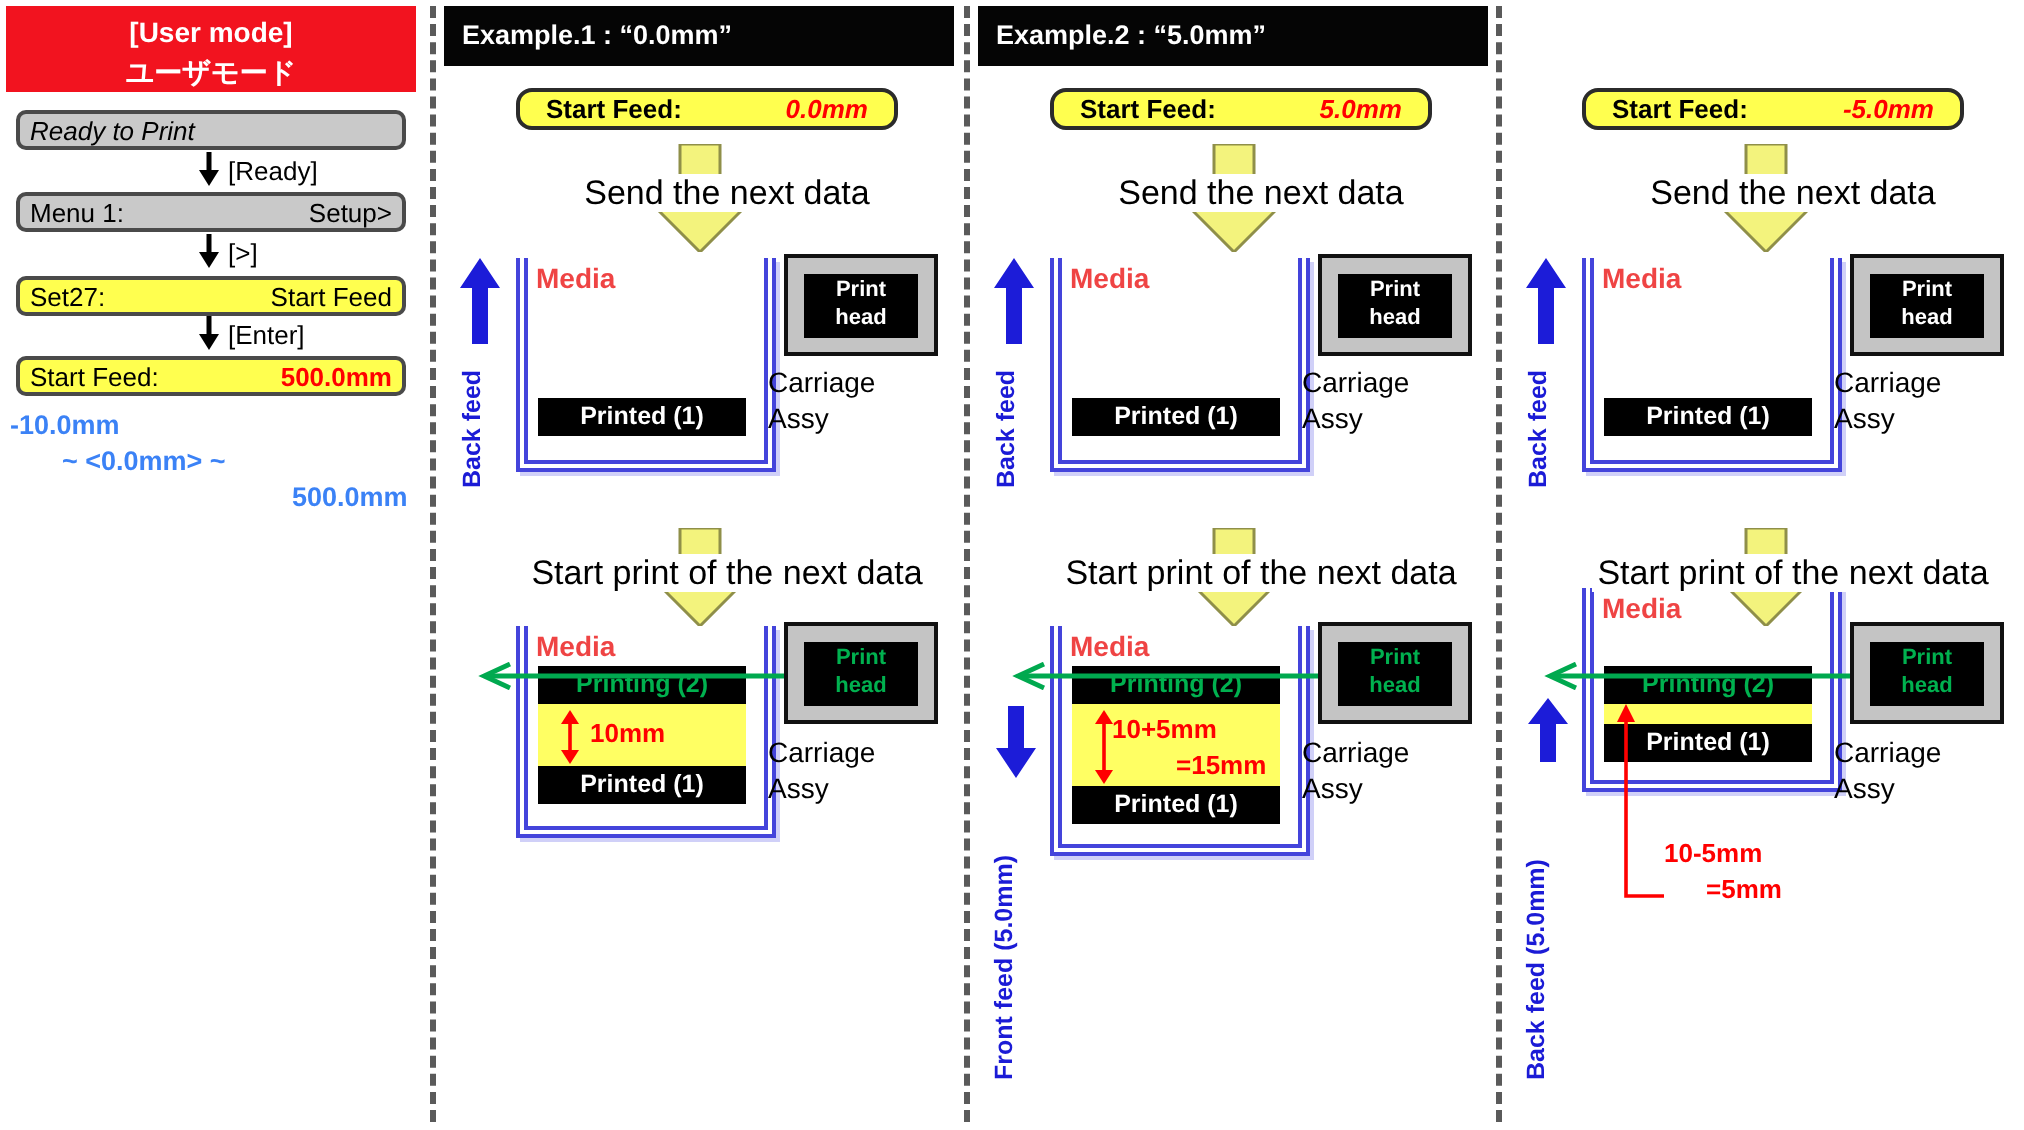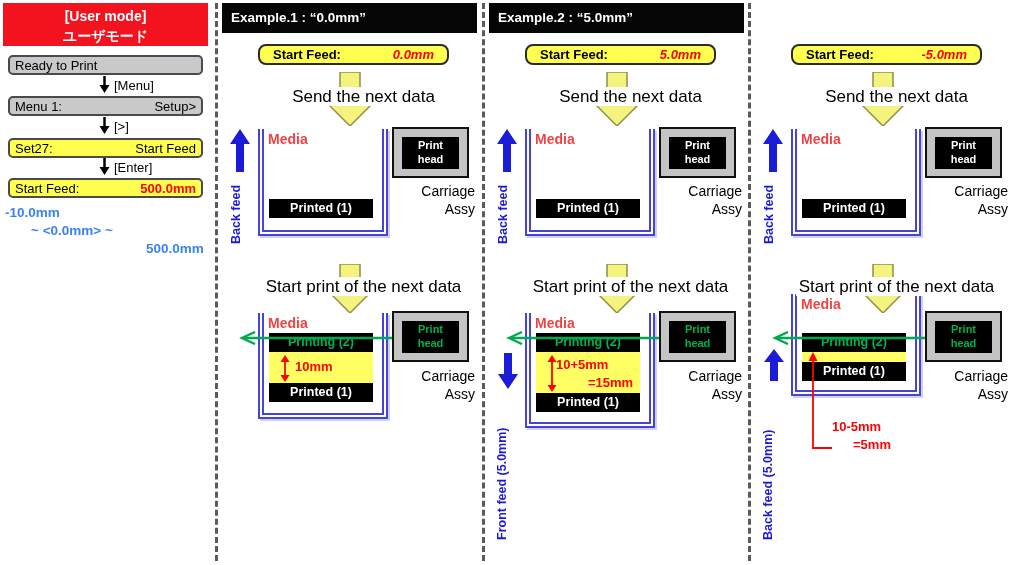--- a/index.html
+++ b/index.html
@@ -13,7 +13,7 @@
        box-sizing:border-box;display:flex;justify-content:space-between;align-items:center;
        padding:0 5px;font-size:13px;white-space:nowrap;}
   .lcd.gray{background:#c9c9c9;} .lcd.yellow{background:#ffff4f;}
-  .r0{top:55px;} .r1{top:96px;} .r2{top:138px;} .r3{top:178px;}
+  .r0{top:55px;font-style:italic;} .r1{top:96px;} .r2{top:138px;} .r3{top:178px;}
   .redval{color:#ff0000;font-weight:bold;}
   .karrow{position:absolute;left:98px;} .k0{top:76px;} .k1{top:117px;} .k2{top:158px;}
   .klbl{position:absolute;left:114px;font-size:13px;} .k0l{top:78px;} .k1l{top:119px;} .k2l{top:160px;}

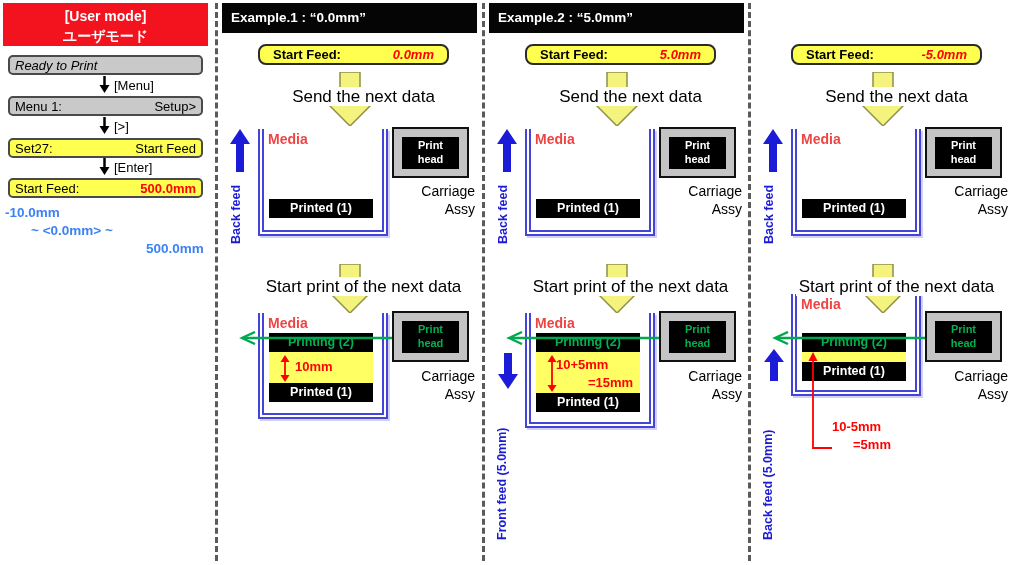--- a/index.html
+++ b/index.html
@@ -97,7 +97,7 @@
       <path d="M6.5 0 V10" stroke="#000" stroke-width="2.5"></path>
         <path d="M1.5 9 H11.5 L6.5 17 Z" fill="#000"></path>
       </svg>
-    <div class="klbl k0l">[Menu]</div>
+    <div class="klbl k0l">[Ready]</div>
 
     <div class="lcd gray r1">
       <span>Menu 1:</span>

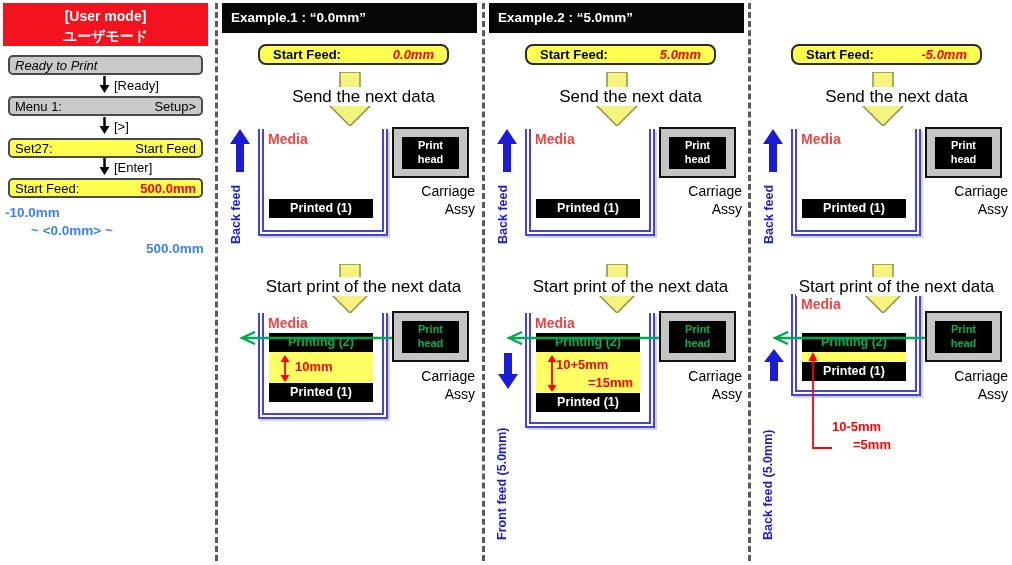--- a/index.html
+++ b/index.html
@@ -62,7 +62,7 @@
             display:flex;align-items:center;justify-content:center;text-align:center;line-height:1.2;}
   .ph-inner span{width:36px;background:transparent;padding:0;}
   .ph-inner.green{color:#00b14f;}
-  .carriage{position:absolute;left:176px;width:77px;text-align:right;font-size:14px;line-height:1.25;}
+  .carriage{position:absolute;left:162px;width:77px;text-align:left;font-size:14px;line-height:1.25;}
   .car1{top:183px;} .car2{top:368px;}
   .garrow{position:absolute;left:14px;top:331px;}
   .garrow path{stroke:#00a94f;stroke-width:2.4;fill:none;}

